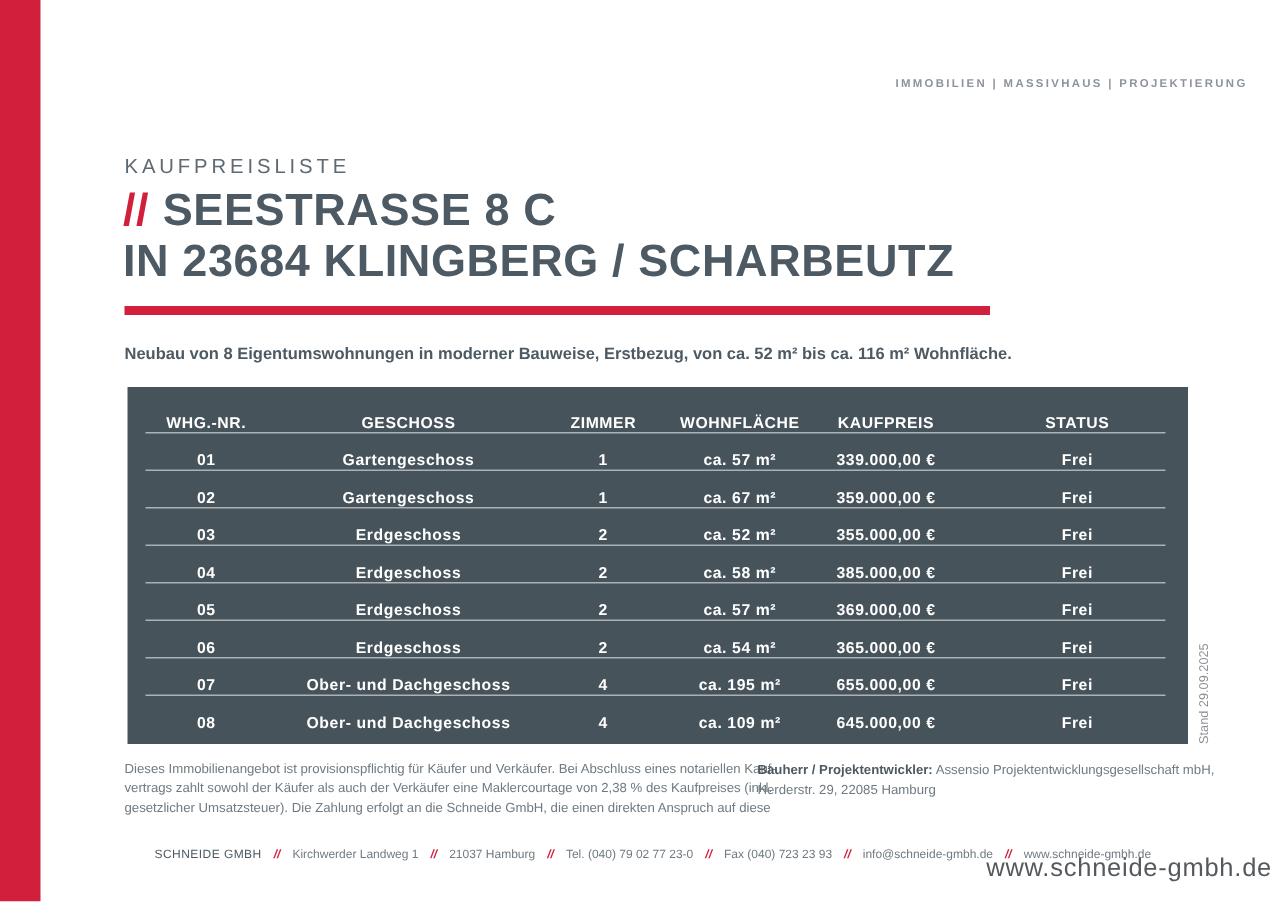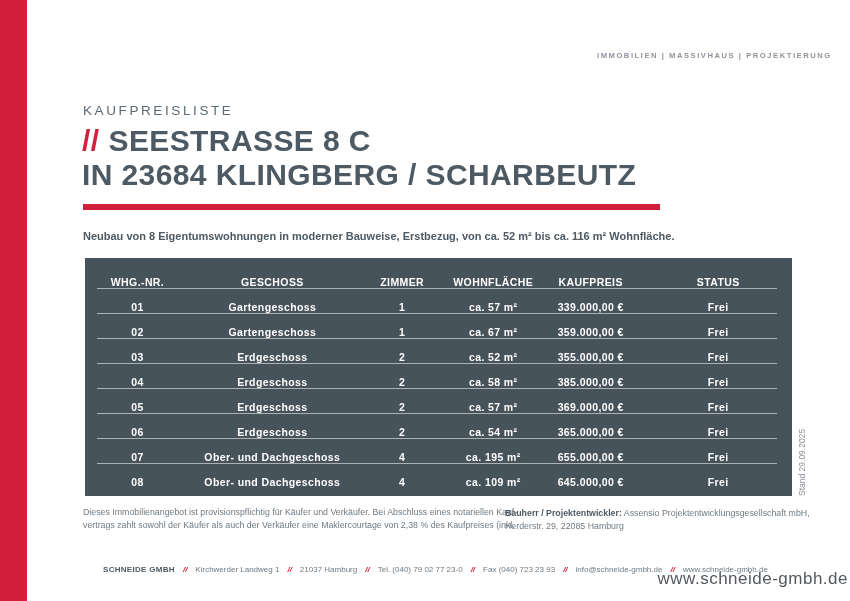--- a/index.html
+++ b/index.html
@@ -240,6 +240,7 @@
 <div class="disclaimer">
   <div>Dieses Immobilienangebot ist provisionspflichtig für Käufer und Verkäufer. Bei Abschluss eines notariellen Kauf-</div>
   <div>vertrags zahlt sowohl der Käufer als auch der Verkäufer eine Maklercourtage von 2,38 % des Kaufpreises (inkl.</div>
+  <div>gesetzlicher Umsatzsteuer). Die Zahlung erfolgt an die Schneide GmbH, die einen direkten Anspruch auf diese</div>
 </div>
 
 <div class="marketing">

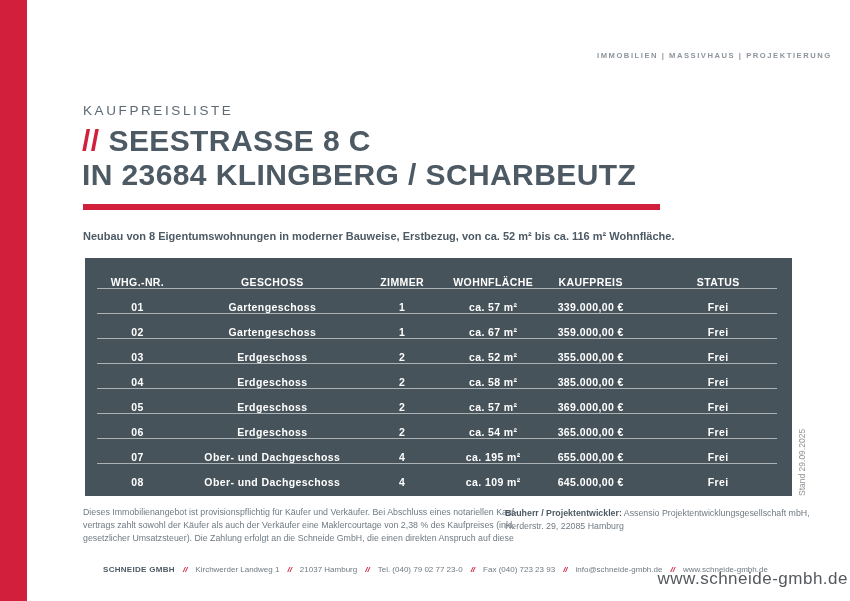--- a/index.html
+++ b/index.html
@@ -130,7 +130,7 @@
     font-size: 8px;
     white-space: nowrap;
   }
-  .contact-line .company { font-weight: bold; color: #4d5a64; letter-spacing: 0.3px; padding-left: 20px; }
+  .contact-line .company { font-weight: normal; color: #4d5a64; letter-spacing: 0.3px; padding-left: 20px; }
   .contact-line .sep { color: #d2203c; font-weight: bold; margin: 0 8px; font-style: italic; }
 
   .watermark {

